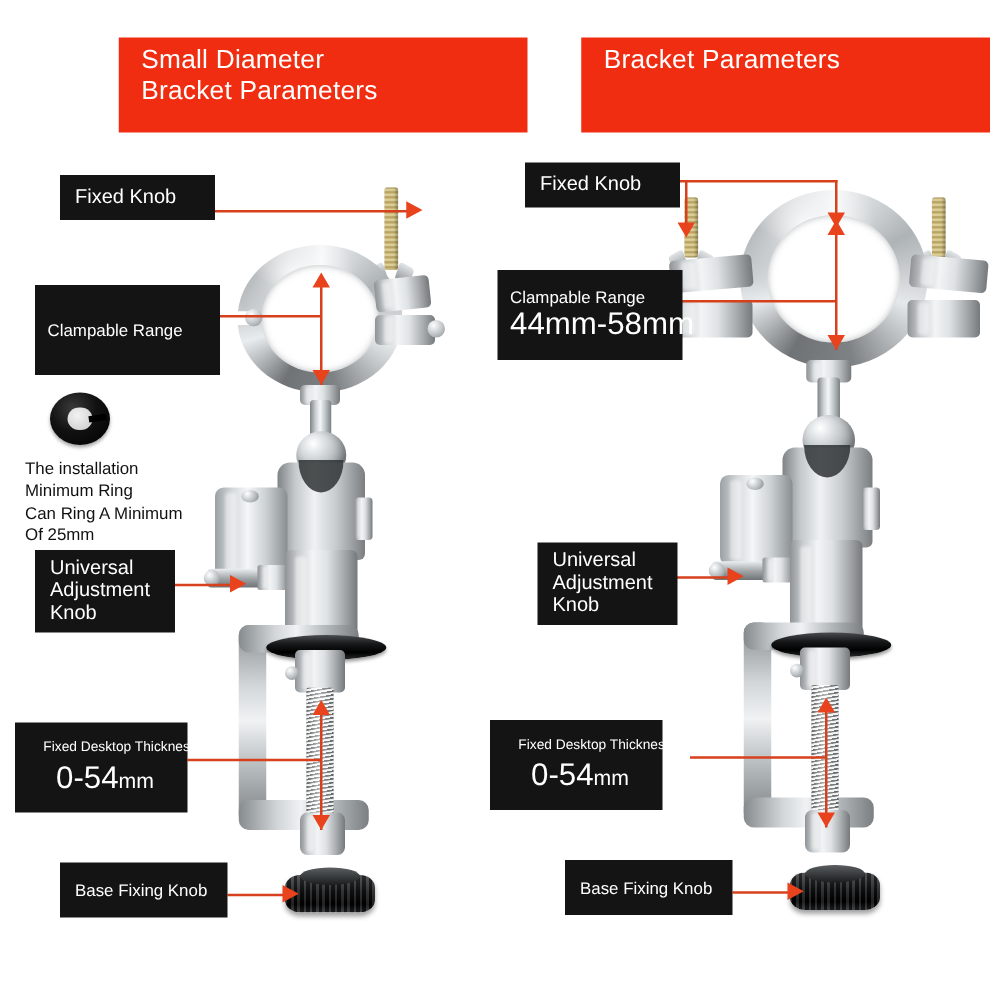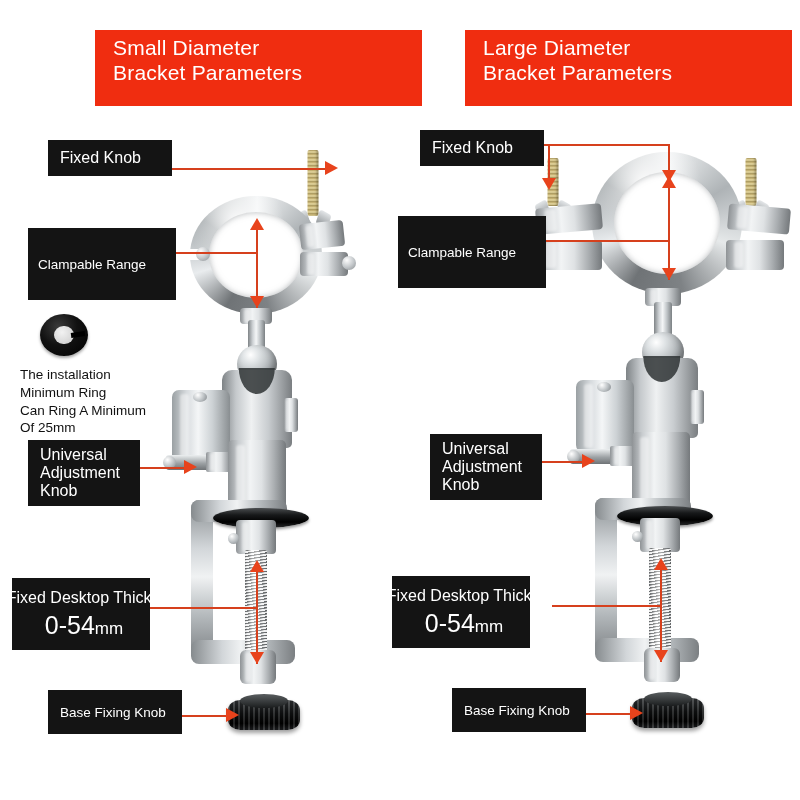--- a/index.html
+++ b/index.html
@@ -224,7 +224,6 @@
   </div>
 
   <div class="banner" style="left:465px;top:30px;width:295px;height:62px;">
-    <span>Large Diameter</span>
     <span>Bracket Parameters</span>
   </div>
 

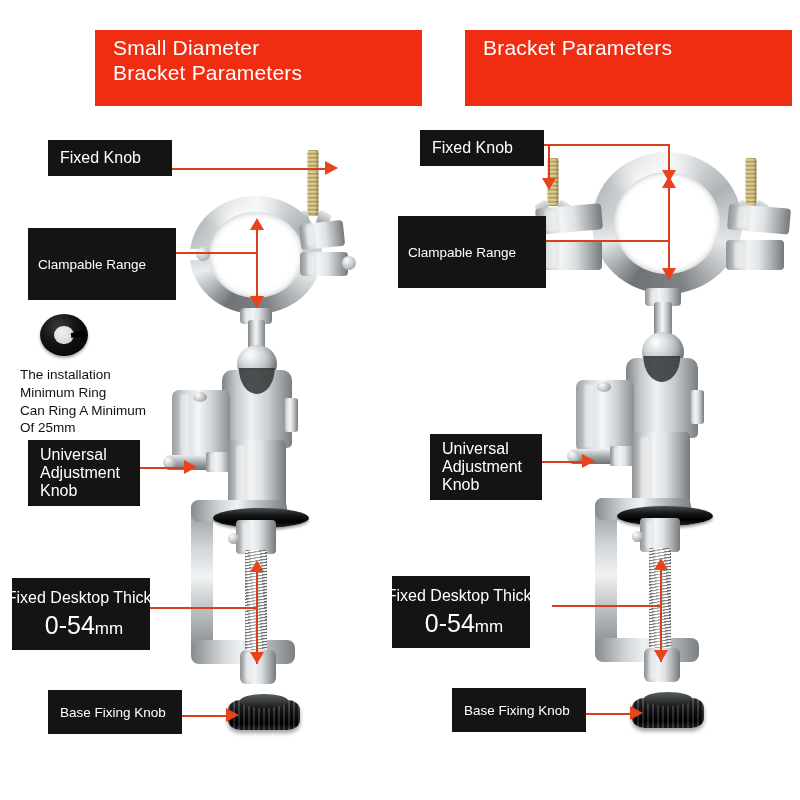--- a/index.html
+++ b/index.html
@@ -428,6 +428,7 @@
 
   <div class="tag" style="left:398px;top:216px;width:148px;height:72px;padding-left:10px;">
     <span class="l1 sm">Clampable Range</span>
+    <span class="l1 big">44mm-58mm</span>
   </div>
 
   <div class="tag mid" style="left:430px;top:434px;width:112px;height:66px;padding-left:12px;">

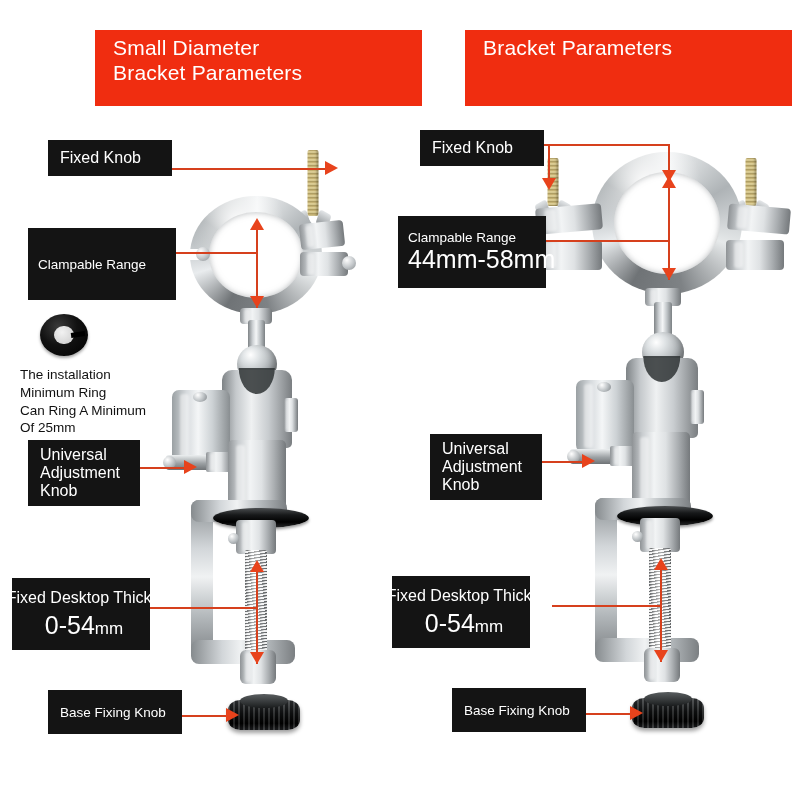--- a/index.html
+++ b/index.html
@@ -30,7 +30,7 @@
   .big .unit{font-size:17px;}
   .mid{font-size:16px;}
   .sm{font-size:13.5px;}
-  .xs{font-size:16px;margin-left:24px;}
+  .xs{font-size:11px;margin-left:24px;}
 
   
   .lead{position:absolute;background:#d6401d;height:1.6px;}

